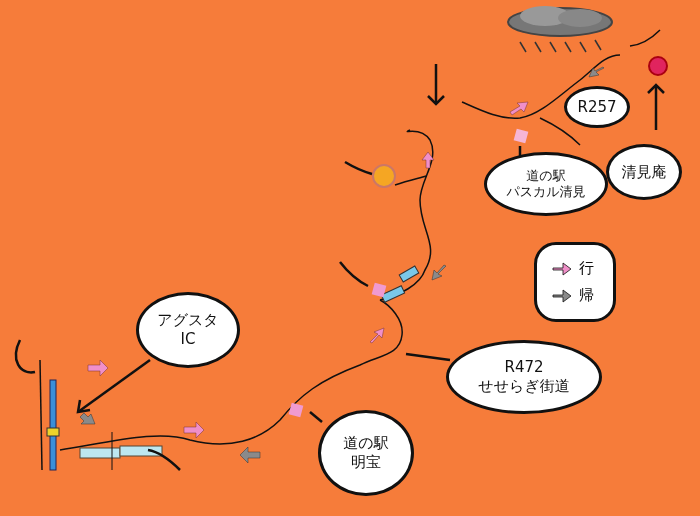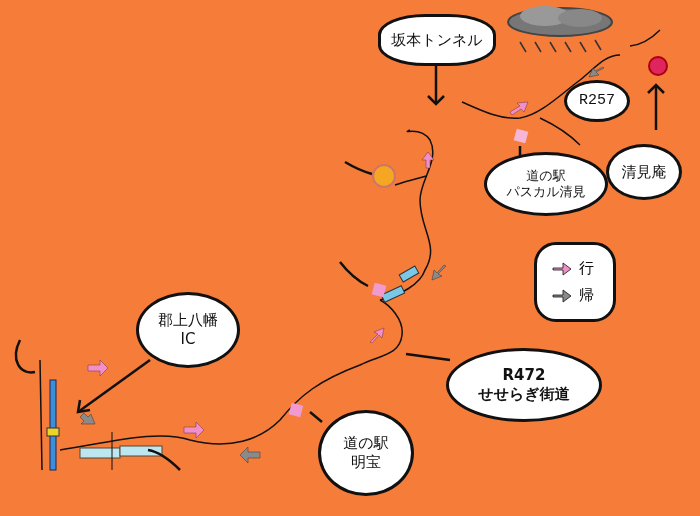--- a/index.html
+++ b/index.html
@@ -99,7 +99,6 @@
   </g>
 </svg>
 
-<div class="bubble" style="left:378px;top:14px;width:118px;height:52px;border-radius:40%;">坂本トンネル</div>
 <div class="bubble" style="left:564px;top:80px;width:66px;height:42px;font-family:Liberation Mono, monospace;">R257</div>
 <div class="bubble" style="left:606px;top:144px;width:76px;height:56px;">清見庵</div>
 <div class="bubble" style="left:484px;top:152px;width:124px;height:64px;font-size:13px;">道の駅

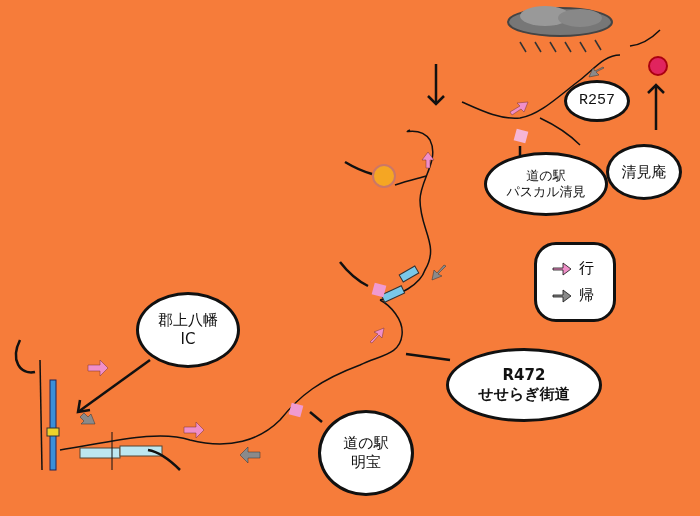--- a/index.html
+++ b/index.html
@@ -99,7 +99,7 @@
   </g>
 </svg>
 
-<div class="bubble" style="left:564px;top:80px;width:66px;height:42px;font-family:Liberation Mono, monospace;">R257</div>
+<div class="bubble" style="left:564px;top:86px;width:66px;height:42px;">R257</div>
 <div class="bubble" style="left:606px;top:144px;width:76px;height:56px;">清見庵</div>
 <div class="bubble" style="left:484px;top:152px;width:124px;height:64px;font-size:13px;">道の駅
 パスカル清見</div>

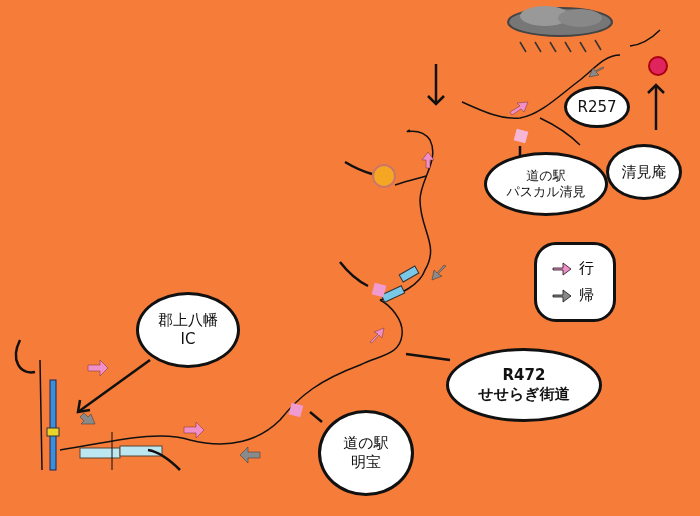--- a/index.html
+++ b/index.html
@@ -103,7 +103,7 @@
 <div class="bubble" style="left:606px;top:144px;width:76px;height:56px;">清見庵</div>
 <div class="bubble" style="left:484px;top:152px;width:124px;height:64px;font-size:13px;">道の駅
 パスカル清見</div>
-<div class="bubble" style="left:136px;top:292px;width:104px;height:76px;">郡上八幡
+<div class="bubble" style="left:136px;top:292px;width:104px;height:76px;">アグスタ
 IC</div>
 <div class="bubble" style="left:318px;top:410px;width:96px;height:86px;">道の駅
 明宝</div>

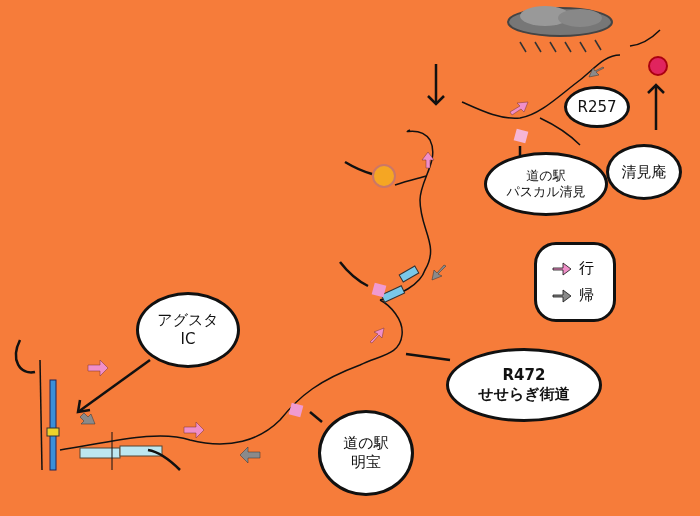--- a/index.html
+++ b/index.html
@@ -107,7 +107,7 @@
 IC</div>
 <div class="bubble" style="left:318px;top:410px;width:96px;height:86px;">道の駅
 明宝</div>
-<div class="bubble" style="left:446px;top:348px;width:156px;height:74px;font-weight:bold;">R472
+<div class="bubble" style="left:446px;top:340px;width:156px;height:74px;">R472
 せせらぎ街道</div>
 
 <div class="legend">

